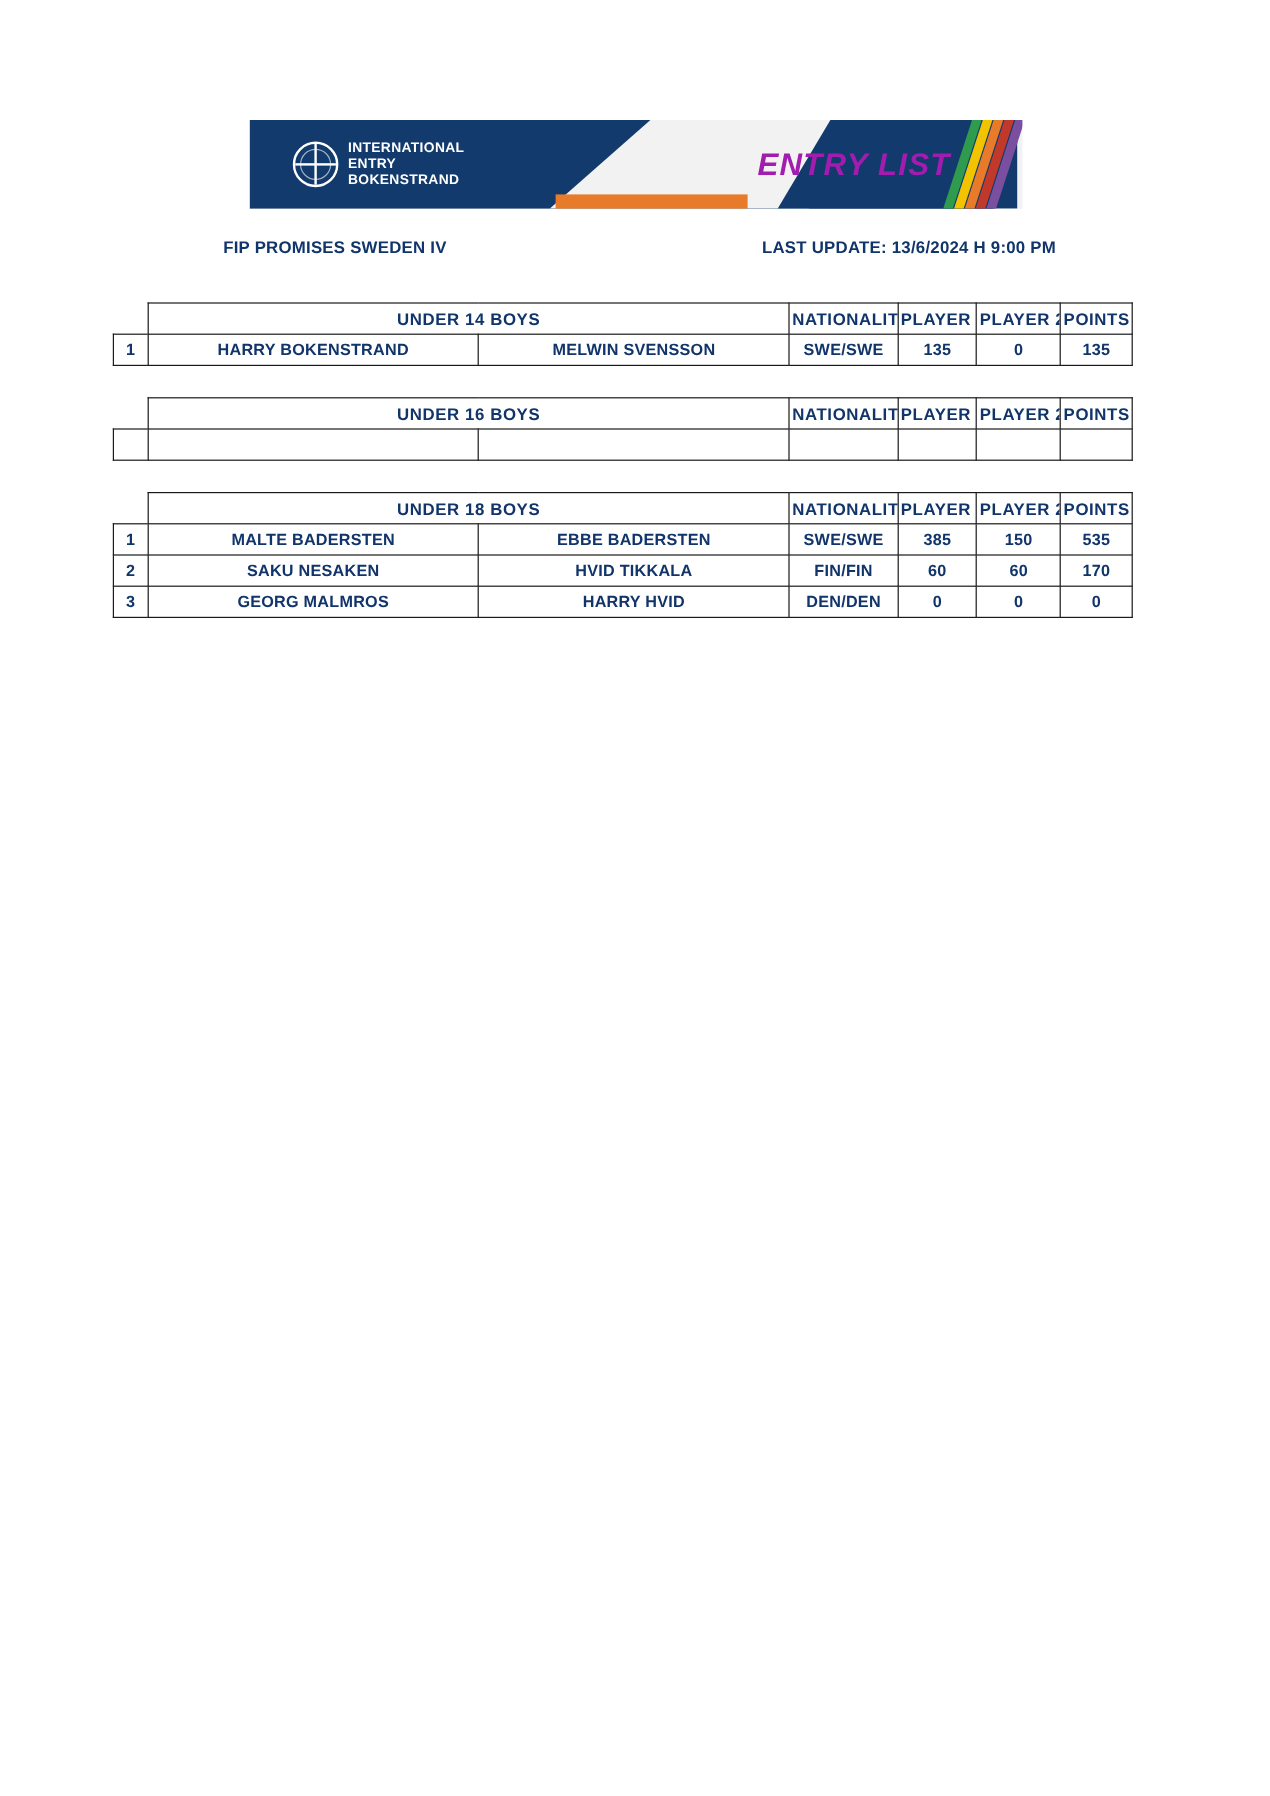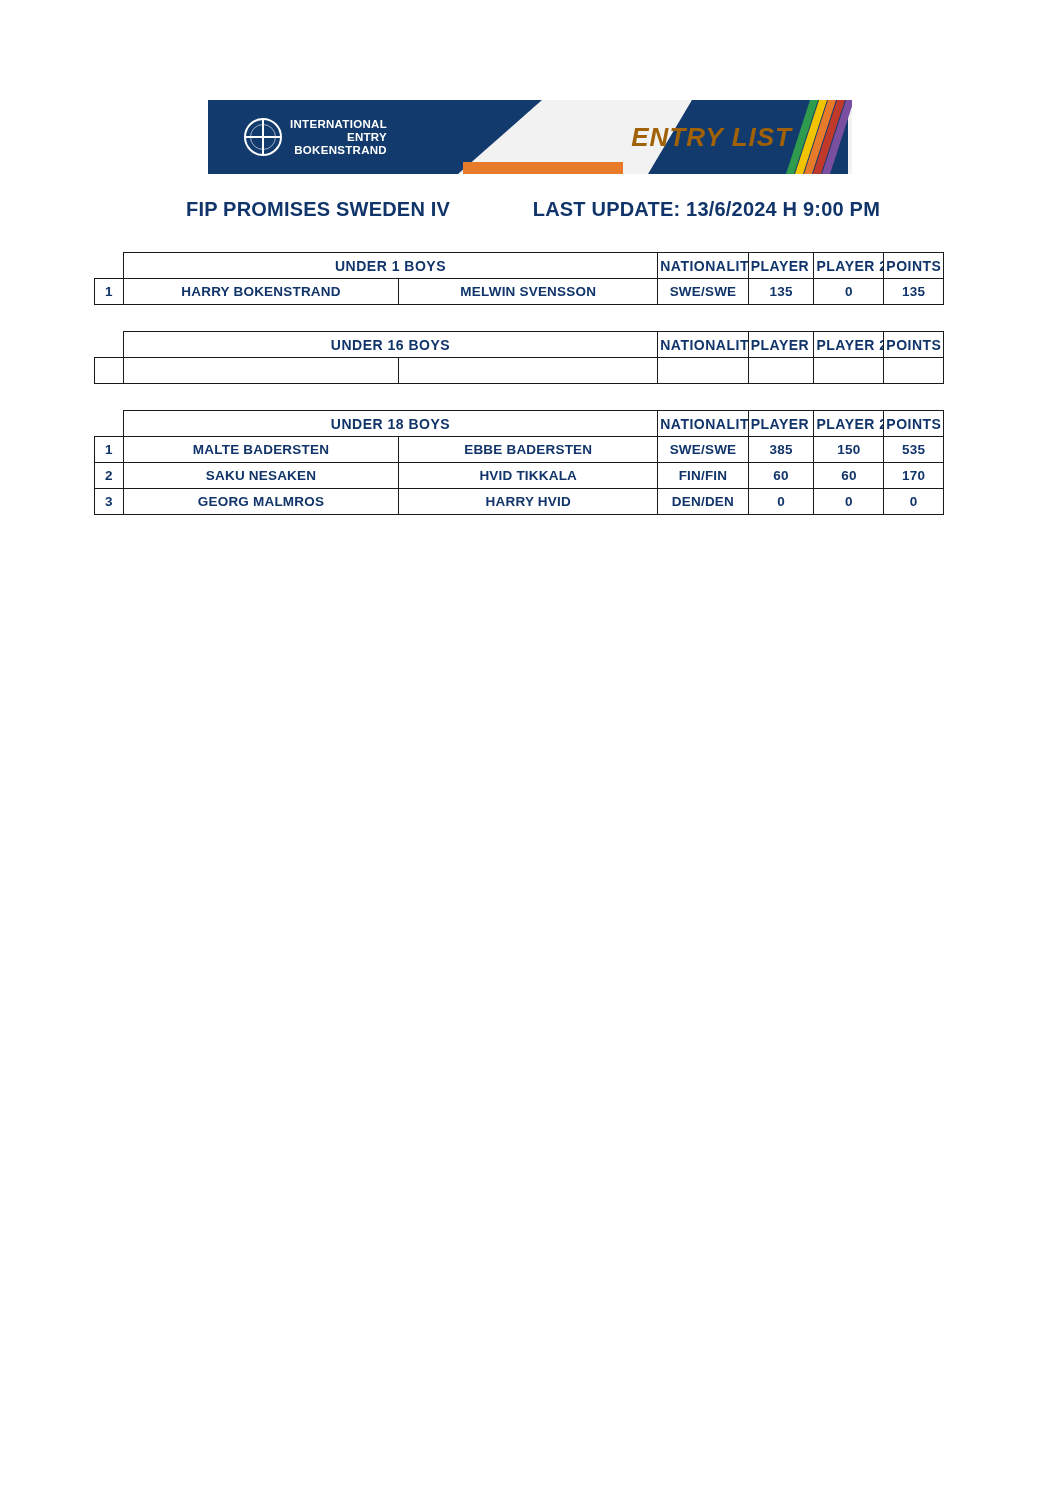--- a/index.html
+++ b/index.html
@@ -143,7 +143,6 @@
     font-weight: bold;
     line-height: 1.12;
     letter-spacing: .3px;
-    text-align: right;
   }
 
   

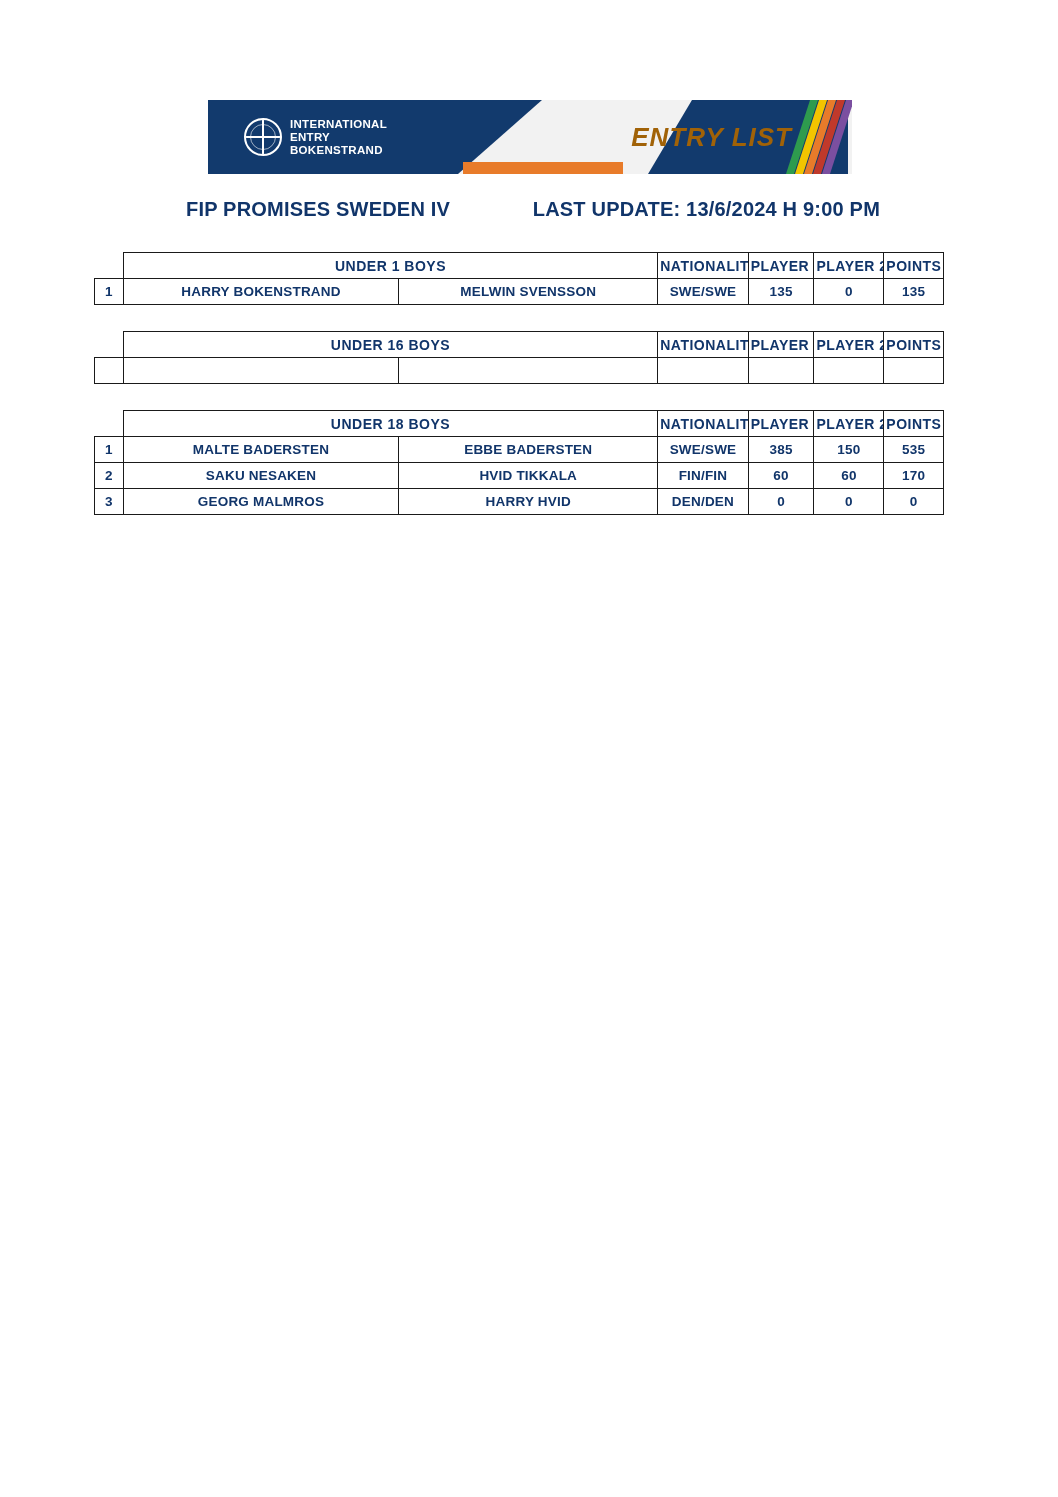--- a/index.html
+++ b/index.html
@@ -69,7 +69,7 @@
     font-weight: bold;
     font-style: italic;
     letter-spacing: 1px;
-    color: #a16207;
+    color: #a21caf;
     font-family: "Liberation Sans", sans-serif;
   }
   .stripes {

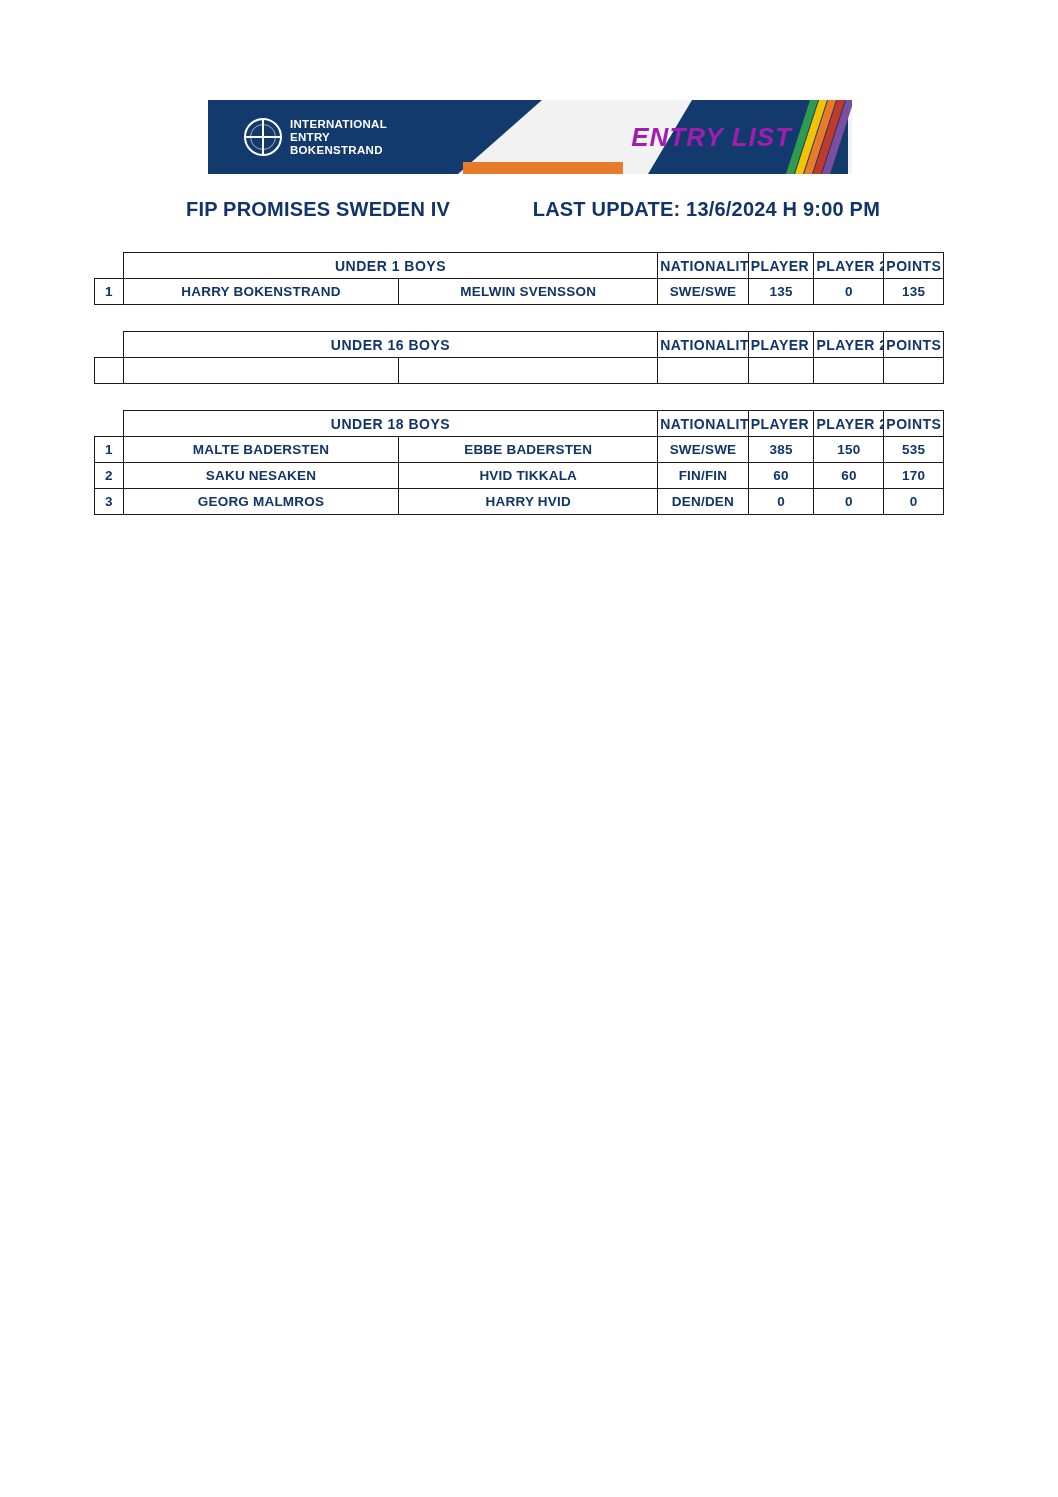--- a/index.html
+++ b/index.html
@@ -157,7 +157,7 @@
   }
   .tournament-name,
   .last-update {
-    font-size: 20px;
+    font-size: 14px;
     font-weight: bold;
     letter-spacing: .2px;
     color: #11356a;

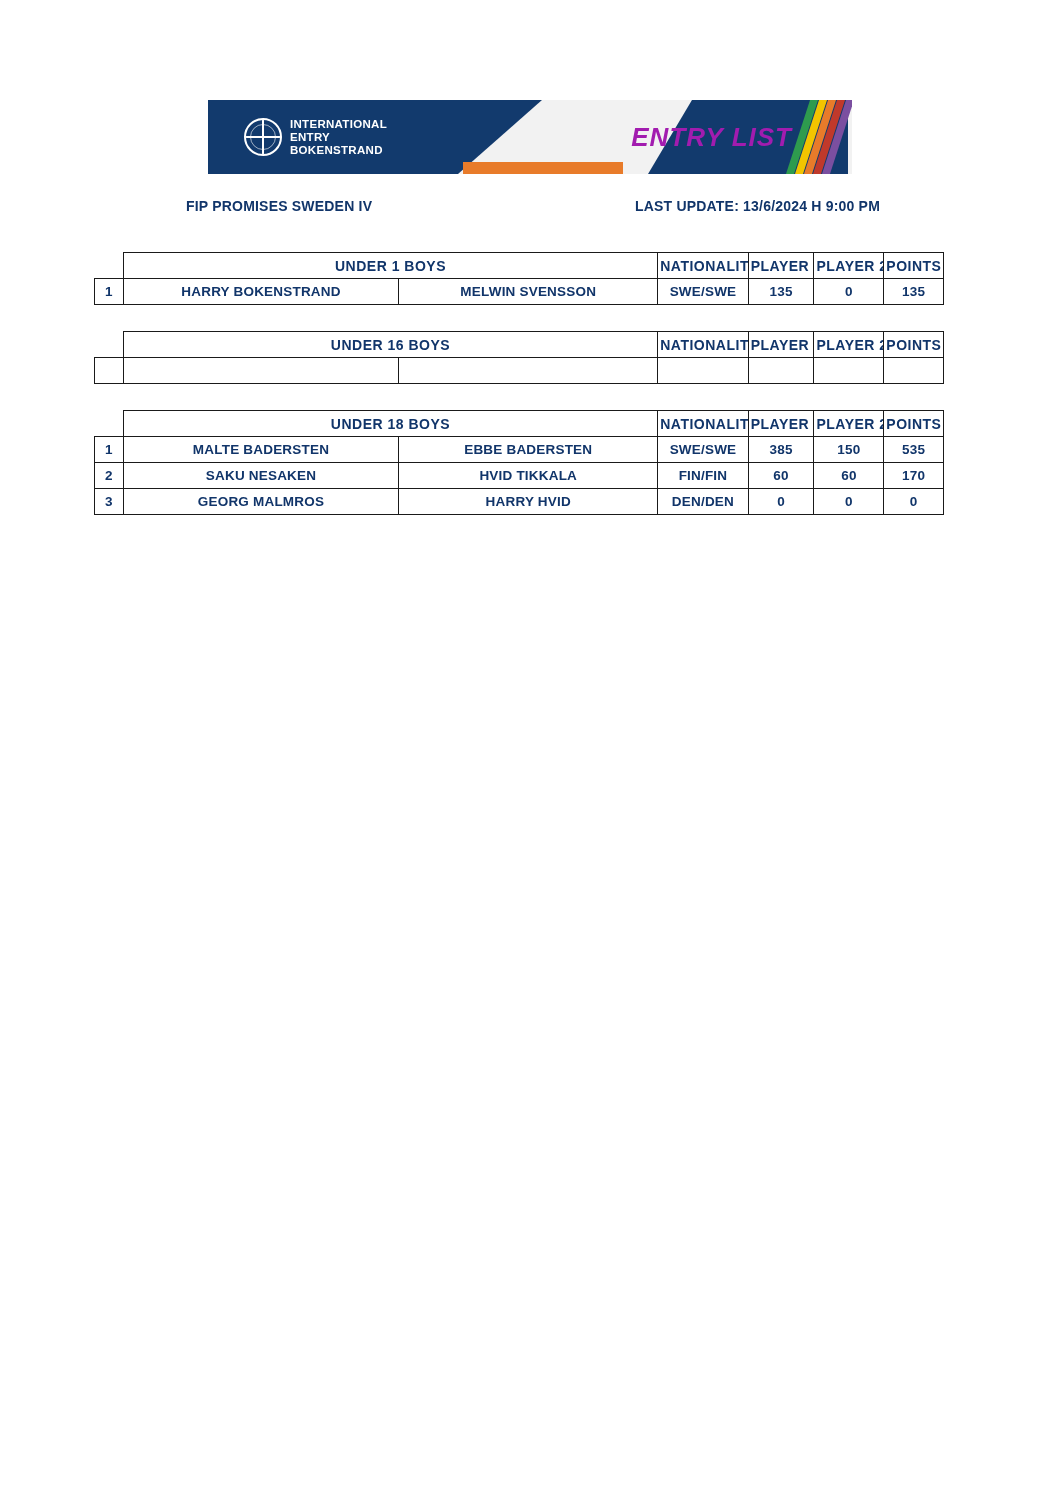--- a/index.html
+++ b/index.html
@@ -263,7 +263,7 @@
     <thead>
       <tr>
         <th class="rank-head"></th>
-        <th colspan="2">UNDER 1 BOYS</th>
+        <th colspan="2">UNDER 14 BOYS</th>
         <th>NATIONALITY</th>
         <th>PLAYER 1</th>
         <th>PLAYER 2</th>

